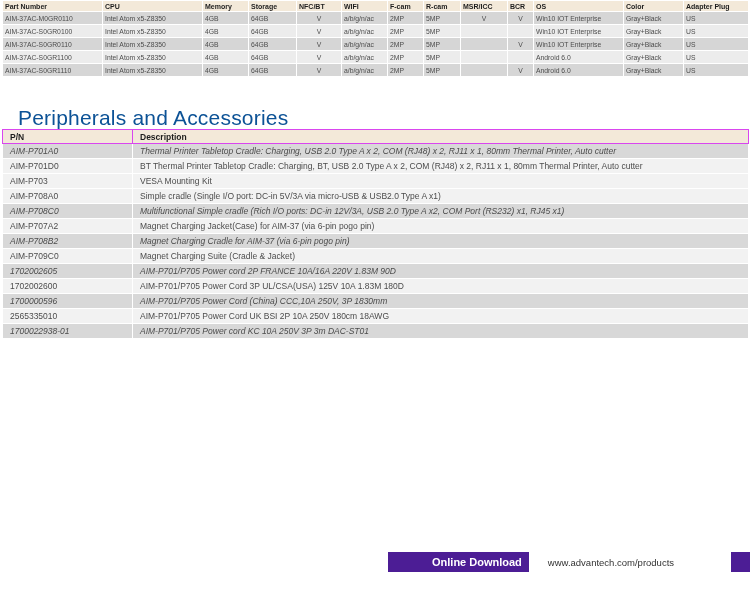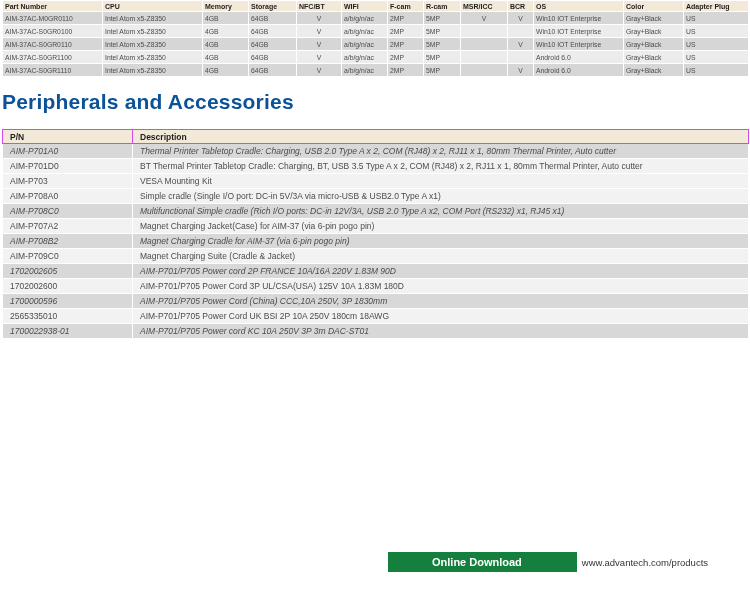--- a/index.html
+++ b/index.html
@@ -31,8 +31,8 @@
 
   
   .heading{
-    position:absolute;top:90px;left:2px;margin:0;
-    font-size:21px;font-weight:bold;color:#0c5296;
+    position:absolute;top:90px;left:2px;margin:16px;
+    font-size:21px;font-weight:normal;color:#0c5296;
     letter-spacing:0.2px;
   }
 

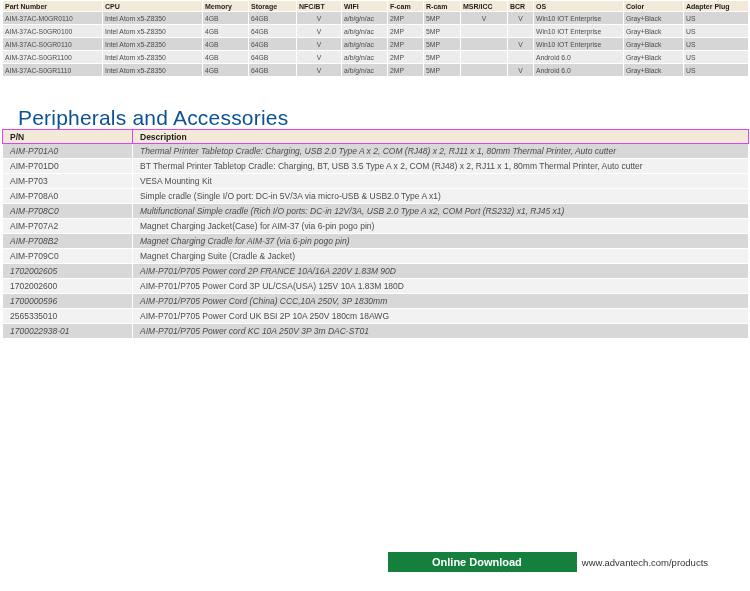--- a/index.html
+++ b/index.html
@@ -203,7 +203,7 @@
       </tr>
       <tr class="even">
         <td>AIM-P701D0</td>
-        <td>BT Thermal Printer Tabletop Cradle: Charging, BT, USB 3.5 Type A x 2, COM (RJ48) x 2, RJ11 x 1, 80mm Thermal Printer, Auto cutter</td>
+        <td>BT Thermal Printer Tabletop Cradle: Charging, BT, USB 2.0 Type A x 2, COM (RJ48) x 2, RJ11 x 1, 80mm Thermal Printer, Auto cutter</td>
       </tr>
       <tr class="even">
         <td>AIM-P703</td>

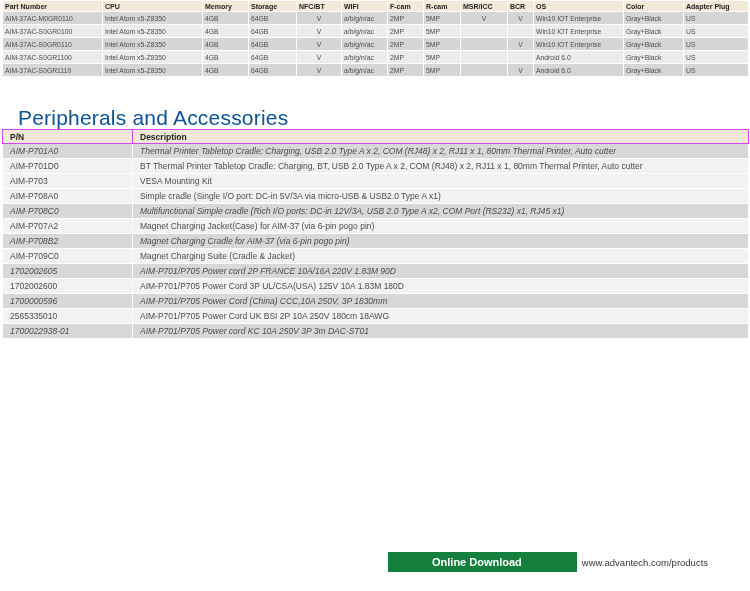--- a/index.html
+++ b/index.html
@@ -55,7 +55,7 @@
   
   .dl{
     position:absolute;left:388px;top:552px;width:362px;height:20px;
-    background:#15803d;display:flex;align-items:center;gap:32px;
+    background:#4c1d95;display:flex;align-items:center;
   }
   .dl-label{
     color:#ffffff;font-weight:bold;font-size:11px;

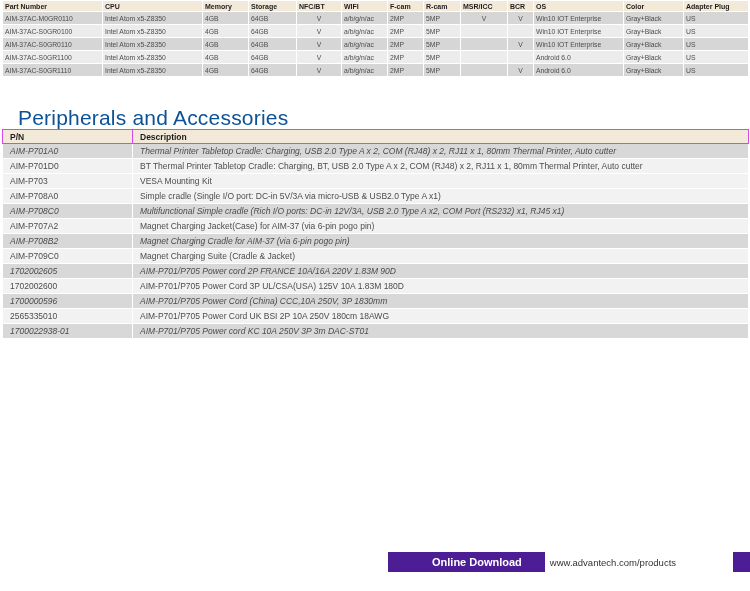--- a/index.html
+++ b/index.html
@@ -62,9 +62,9 @@
     margin-left:44px;white-space:nowrap;
   }
   .dl-box{
-    background:#ffffff;width:183px;height:22px;margin-left:23px;
+    background:#ffffff;width:183px;height:22px;margin-left:7px;
     display:flex;align-items:center;
-    font-size:9.5px;color:#333333;padding-left:5px;
+    font-size:9.5px;color:#333333;padding-left:19px;
     white-space:nowrap;overflow:hidden;
   }
 </style>

